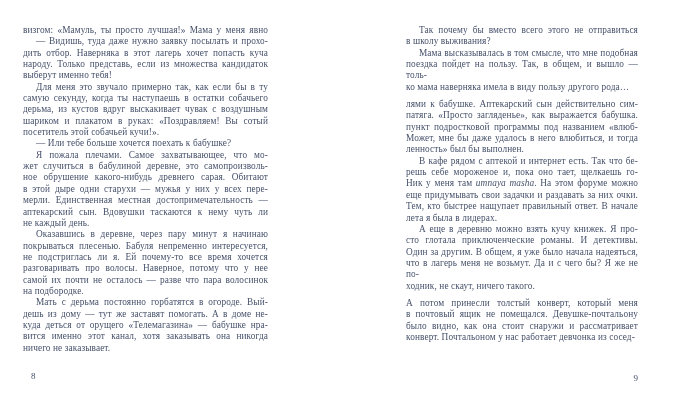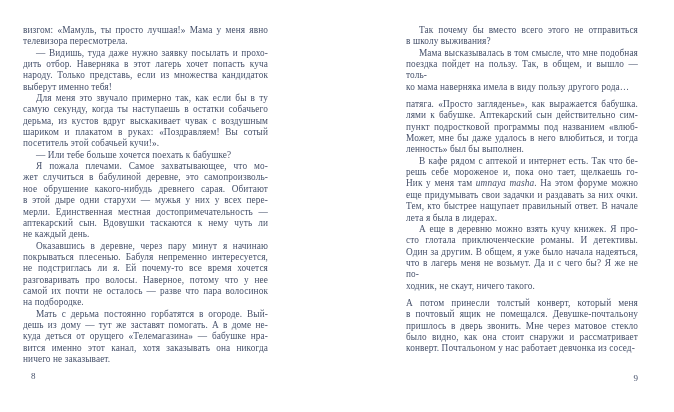--- a/index.html
+++ b/index.html
@@ -46,7 +46,6 @@
 <div class="spread">
   <div class="text-block left" id="page-0">
       <div class="line">визгом: «Мамуль, ты просто лучшая!» Мама у меня явно</div>
-      <div class="line para-end">телевизора пересмотрела.</div>
       <div class="line indent">— Видишь, туда даже нужно заявку посылать и прохо-</div>
       <div class="line">дить отбор. Наверняка в этот лагерь хочет попасть куча</div>
       <div class="line">народу. Только представь, если из множества кандидаток</div>

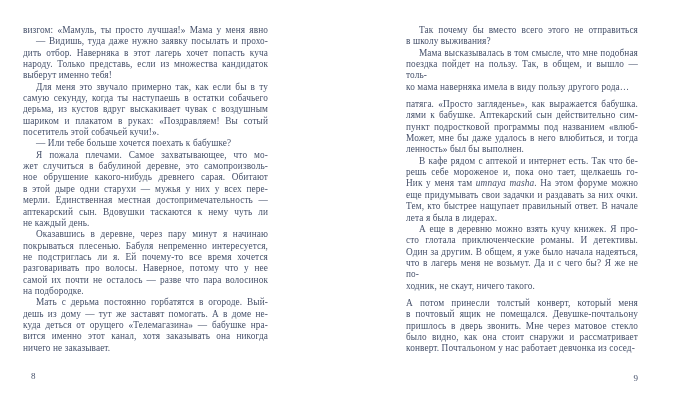--- a/index.html
+++ b/index.html
@@ -82,8 +82,8 @@
       <div class="line">поездка пойдет на пользу. Так, в общем, и вышло — толь-</div>
       <div class="line para-end">ко мама наверняка имела в виду пользу другого рода…</div>
       <div class="sec-break"></div>
+      <div class="line">лями к бабушке. Аптекарский сын действительно сим-</div>
       <div class="line">патяга. «Просто загляденье», как выражается бабушка.</div>
-      <div class="line">лями к бабушке. Аптекарский сын действительно сим-</div>
       <div class="line">пункт подростковой программы под названием «влюб-</div>
       <div class="line">Может, мне бы даже удалось в него влюбиться, и тогда</div>
       <div class="line para-end">ленность» был бы выполнен.</div>

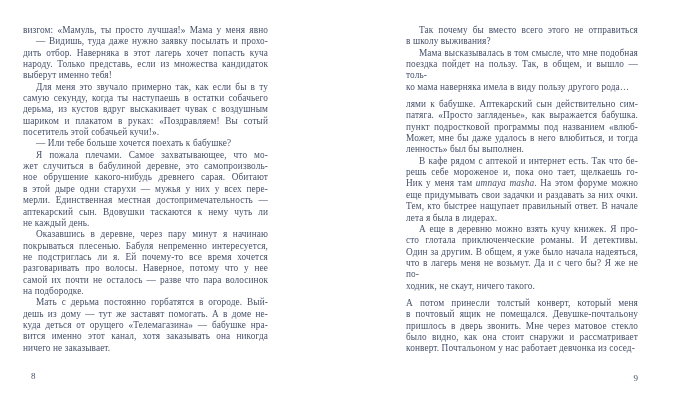--- a/index.html
+++ b/index.html
@@ -101,7 +101,6 @@
       <div class="sec-break"></div>
       <div class="line">А потом принесли толстый конверт, который меня</div>
       <div class="line">в почтовый ящик не помещался. Девушке-почтальону</div>
-      <div class="line">пришлось в дверь звонить. Мне через матовое стекло</div>
       <div class="line">было видно, как она стоит снаружи и рассматривает</div>
       <div class="line para-end">конверт. Почтальоном у нас работает девчонка из сосед-</div>
     </div>

